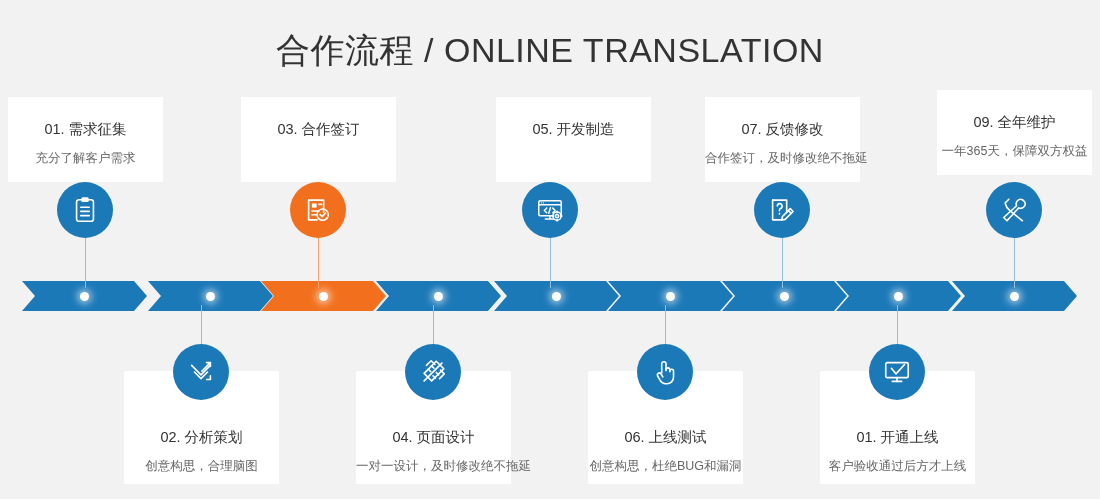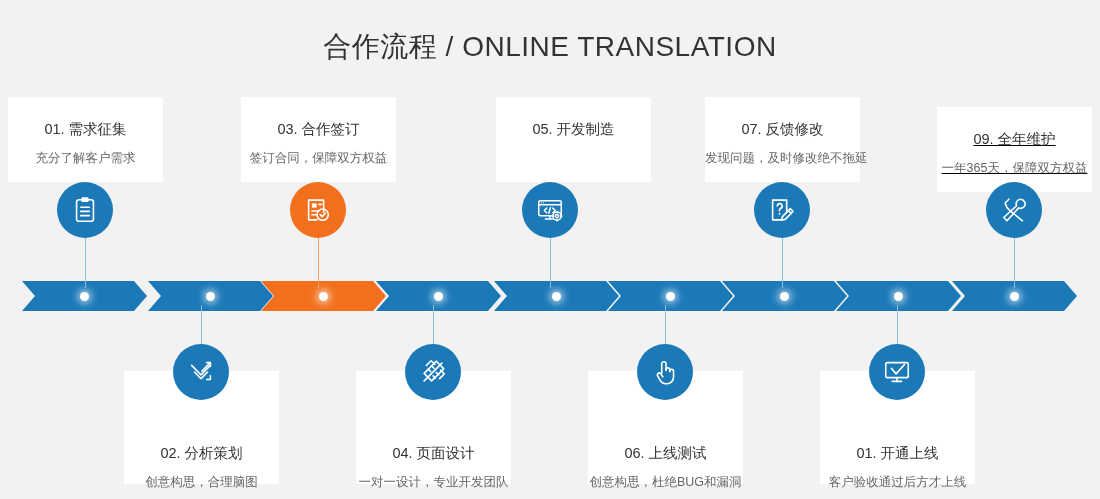--- a/index.html
+++ b/index.html
@@ -15,7 +15,7 @@
   .page-title{
     position:absolute;left:0;top:28px;width:1100px;
     text-align:center;
-    font-size:28px;
+    font-size:34px;
     color:#333333;
     letter-spacing:0.5px;
     font-weight:400;

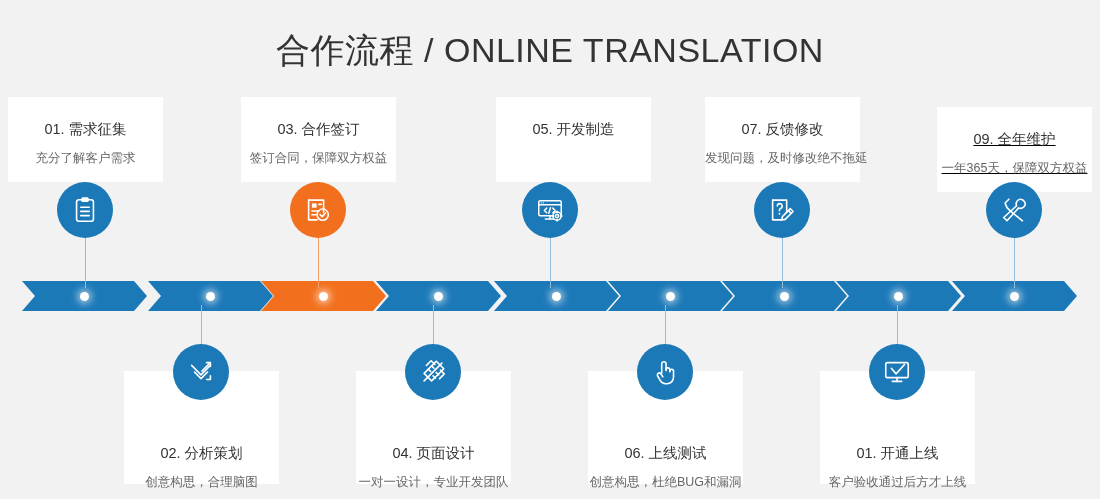--- a/index.html
+++ b/index.html
@@ -293,7 +293,7 @@
   </div>
 
   <div class="node">
-    <div class="card" style="left:937px;top:107px;width:155px;height:85px;text-decoration:underline;">
+    <div class="card" style="left:937px;top:90px;width:155px;height:85px;">
       <div class="ttl">09. 全年维护</div>
       <div class="desc">一年365天，保障双方权益</div>
     </div>

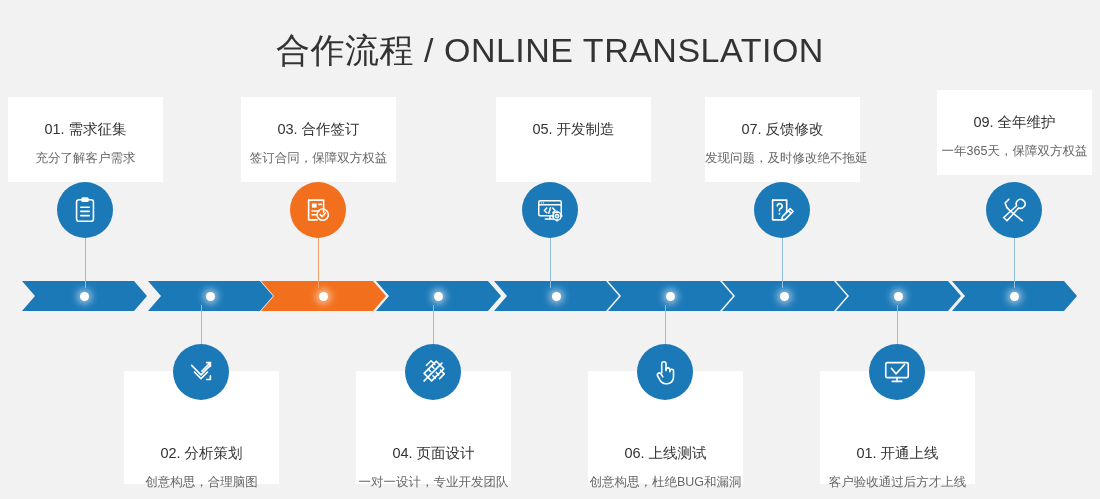--- a/index.html
+++ b/index.html
@@ -168,7 +168,6 @@
   <div class="node">
     <div class="card" style="left:241px;top:97px;width:155px;height:85px;">
       <div class="ttl">03. 合作签订</div>
-      <div class="desc">签订合同，保障双方权益</div>
     </div>
     <div class="conn orange" style="left:318px;top:210px;height:78px;"></div>
     <div class="circle orange" style="left:290px;top:182px;">

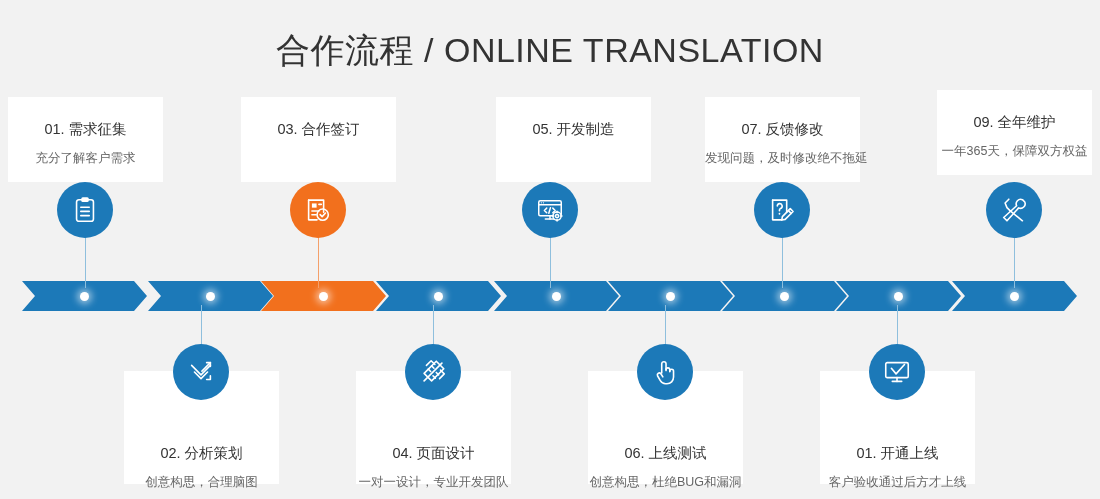--- a/index.html
+++ b/index.html
@@ -256,7 +256,7 @@
   <div class="node">
     <div class="card" style="left:705px;top:97px;width:155px;height:85px;">
       <div class="ttl">07. 反馈修改</div>
-      <div class="desc">发现问题，及时修改绝不拖延</div>
+      <div class="desc">合作签订，及时修改绝不拖延</div>
     </div>
     <div class="conn" style="left:782px;top:210px;height:78px;"></div>
     <div class="circle" style="left:754px;top:182px;">

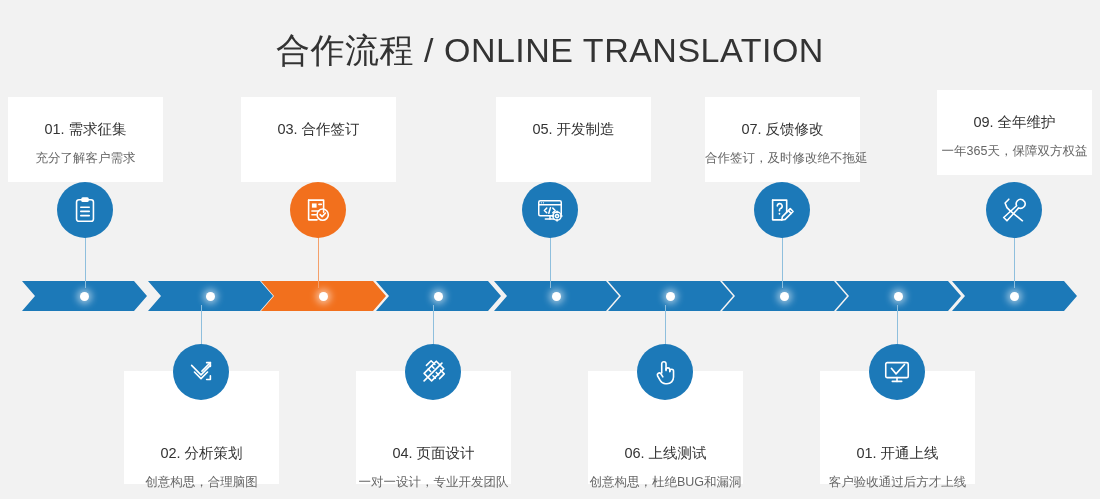--- a/index.html
+++ b/index.html
@@ -64,7 +64,7 @@
     line-height:18px;margin-top:10px;white-space:nowrap;
   }
   .card.bottom{padding-top:0;}
-  .card.bottom .ttl{margin-top:72px;}
+  .card.bottom .ttl{margin-top:56px;}
 
   .circle{
     position:absolute;

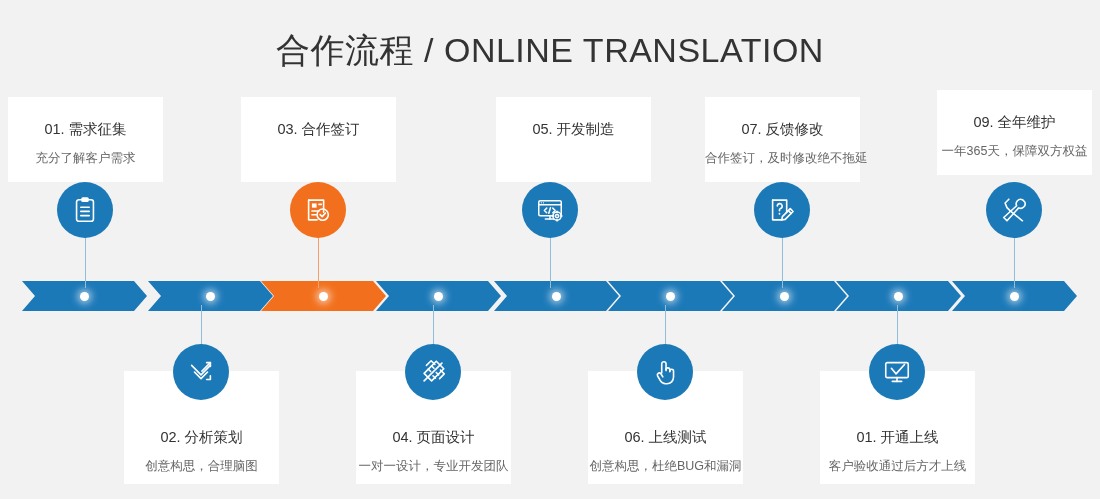--- a/index.html
+++ b/index.html
@@ -204,7 +204,7 @@
     </div>
     <div class="card bottom" style="left:356px;top:371px;width:155px;height:113px;">
       <div class="ttl">04. 页面设计</div>
-      <div class="desc">一对一设计，专业开发团队</div>
+      <div class="desc">一对一设计，及时修改绝不拖延</div>
     </div>
   </div>
 

